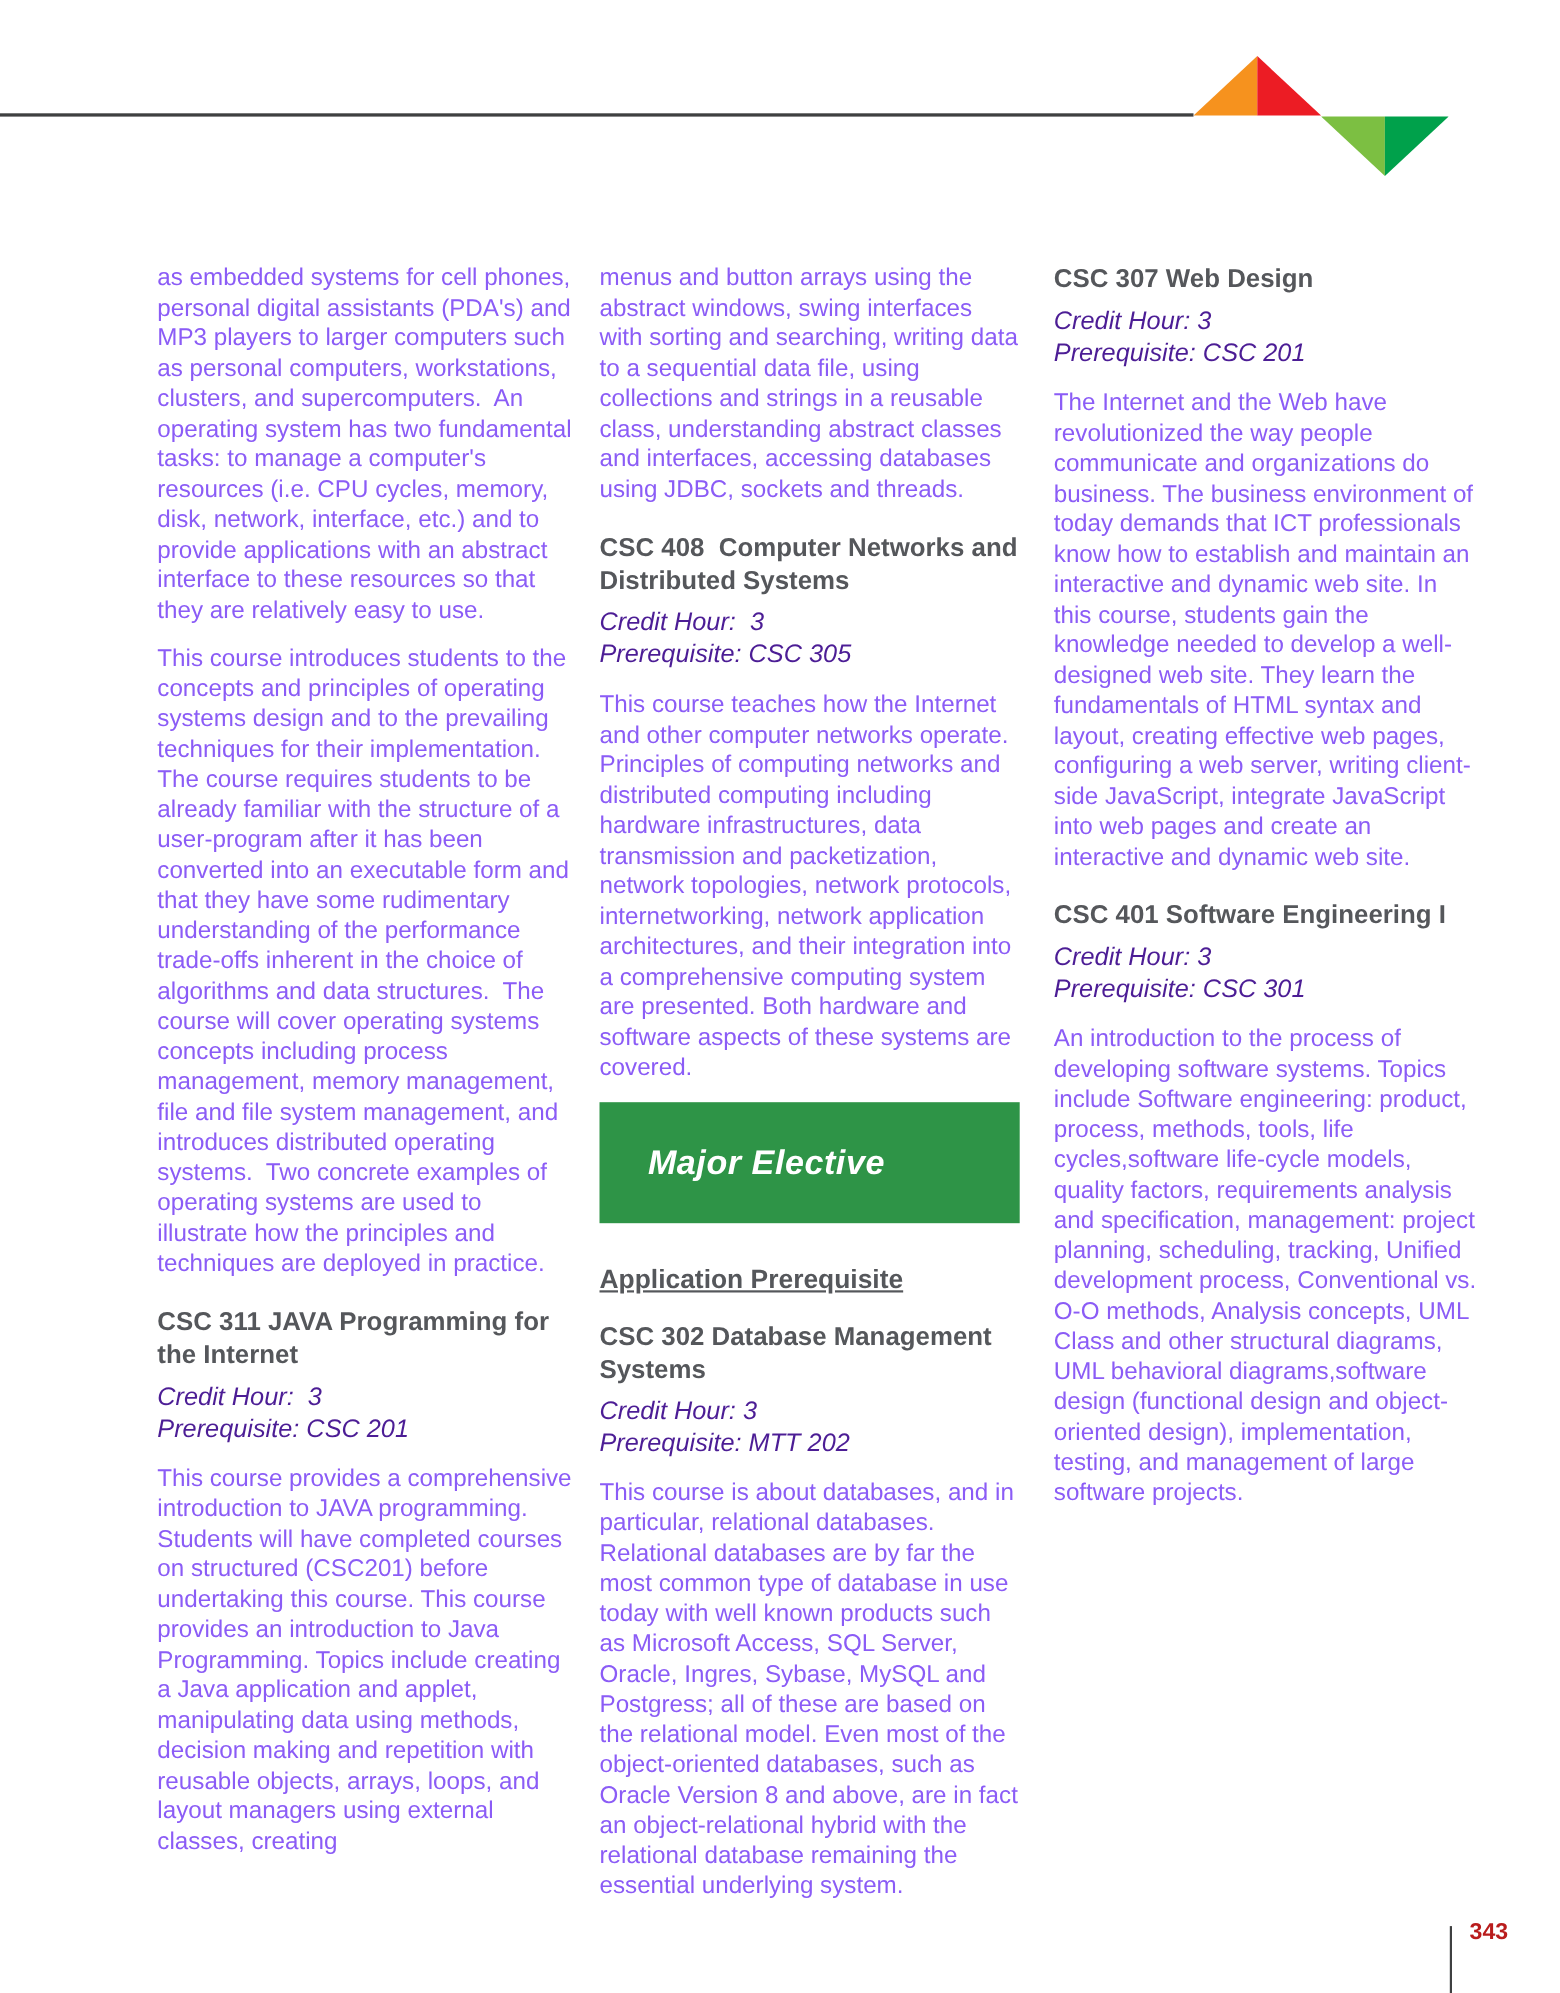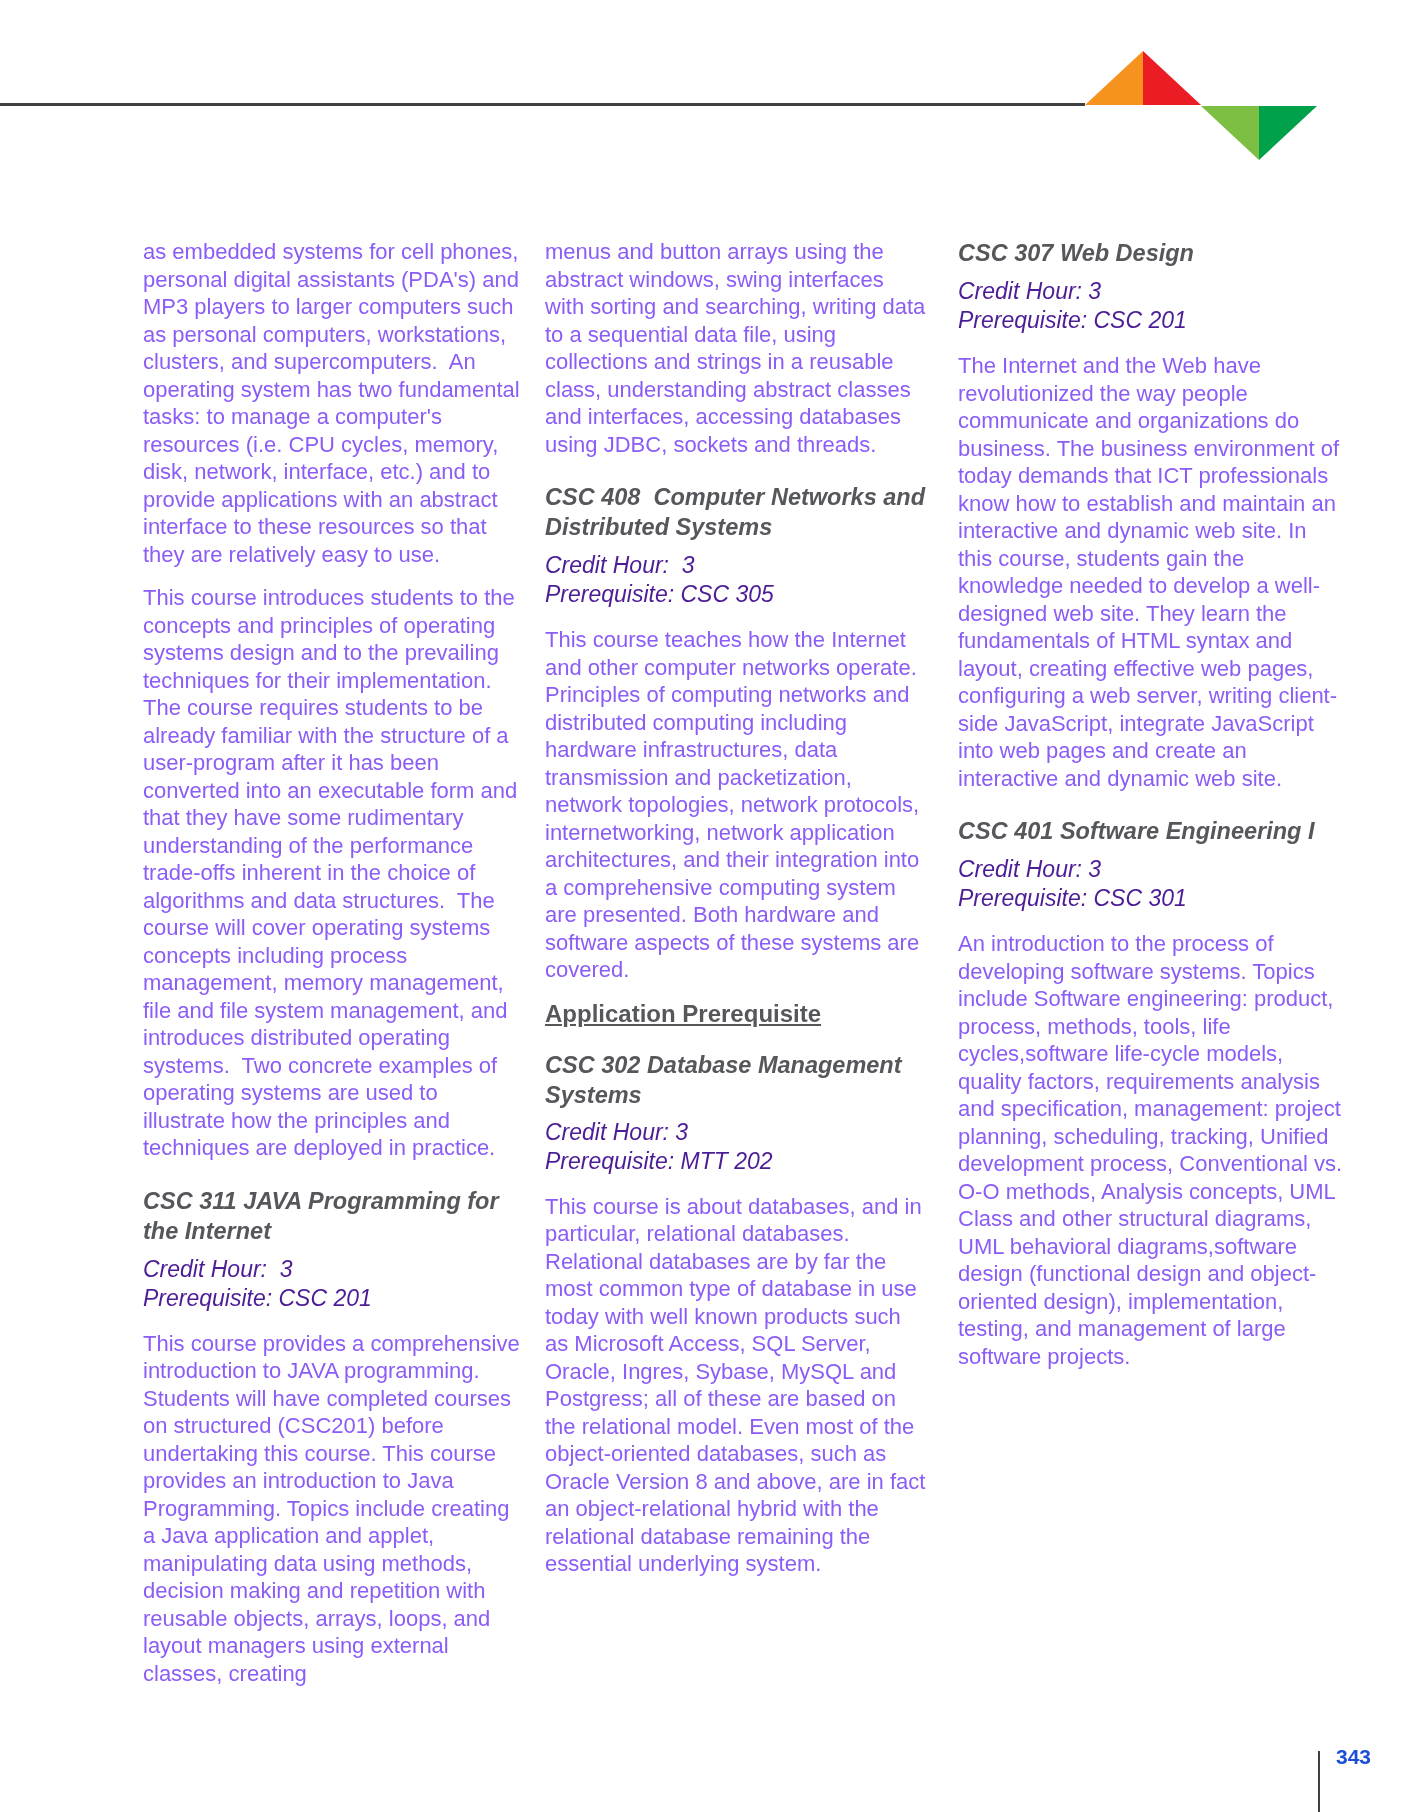--- a/index.html
+++ b/index.html
@@ -15,7 +15,7 @@
   .col-3{left:958px;top:228px;width:387px;}
 
   .body-p{font-size:22px;line-height:27.5px;color:#8b5cf6;margin:0 0 16px 0;white-space:pre-wrap;}
-  .course-title{font-size:23.5px;font-weight:bold;color:#55575B;line-height:30px;margin:24px 0 9px 0;white-space:pre-wrap;font-style:italic;}
+  .course-title{font-size:23.5px;font-weight:bold;color:#55575B;line-height:30px;margin:24px 0 9px 0;white-space:pre-wrap;}
   .col-3 .course-title:first-child{margin-top:10px;}
   .meta{margin:0 0 17px 0;}
   .meta-line{font-size:23px;font-style:italic;color:#4c1d95;line-height:29px;white-space:pre-wrap;}

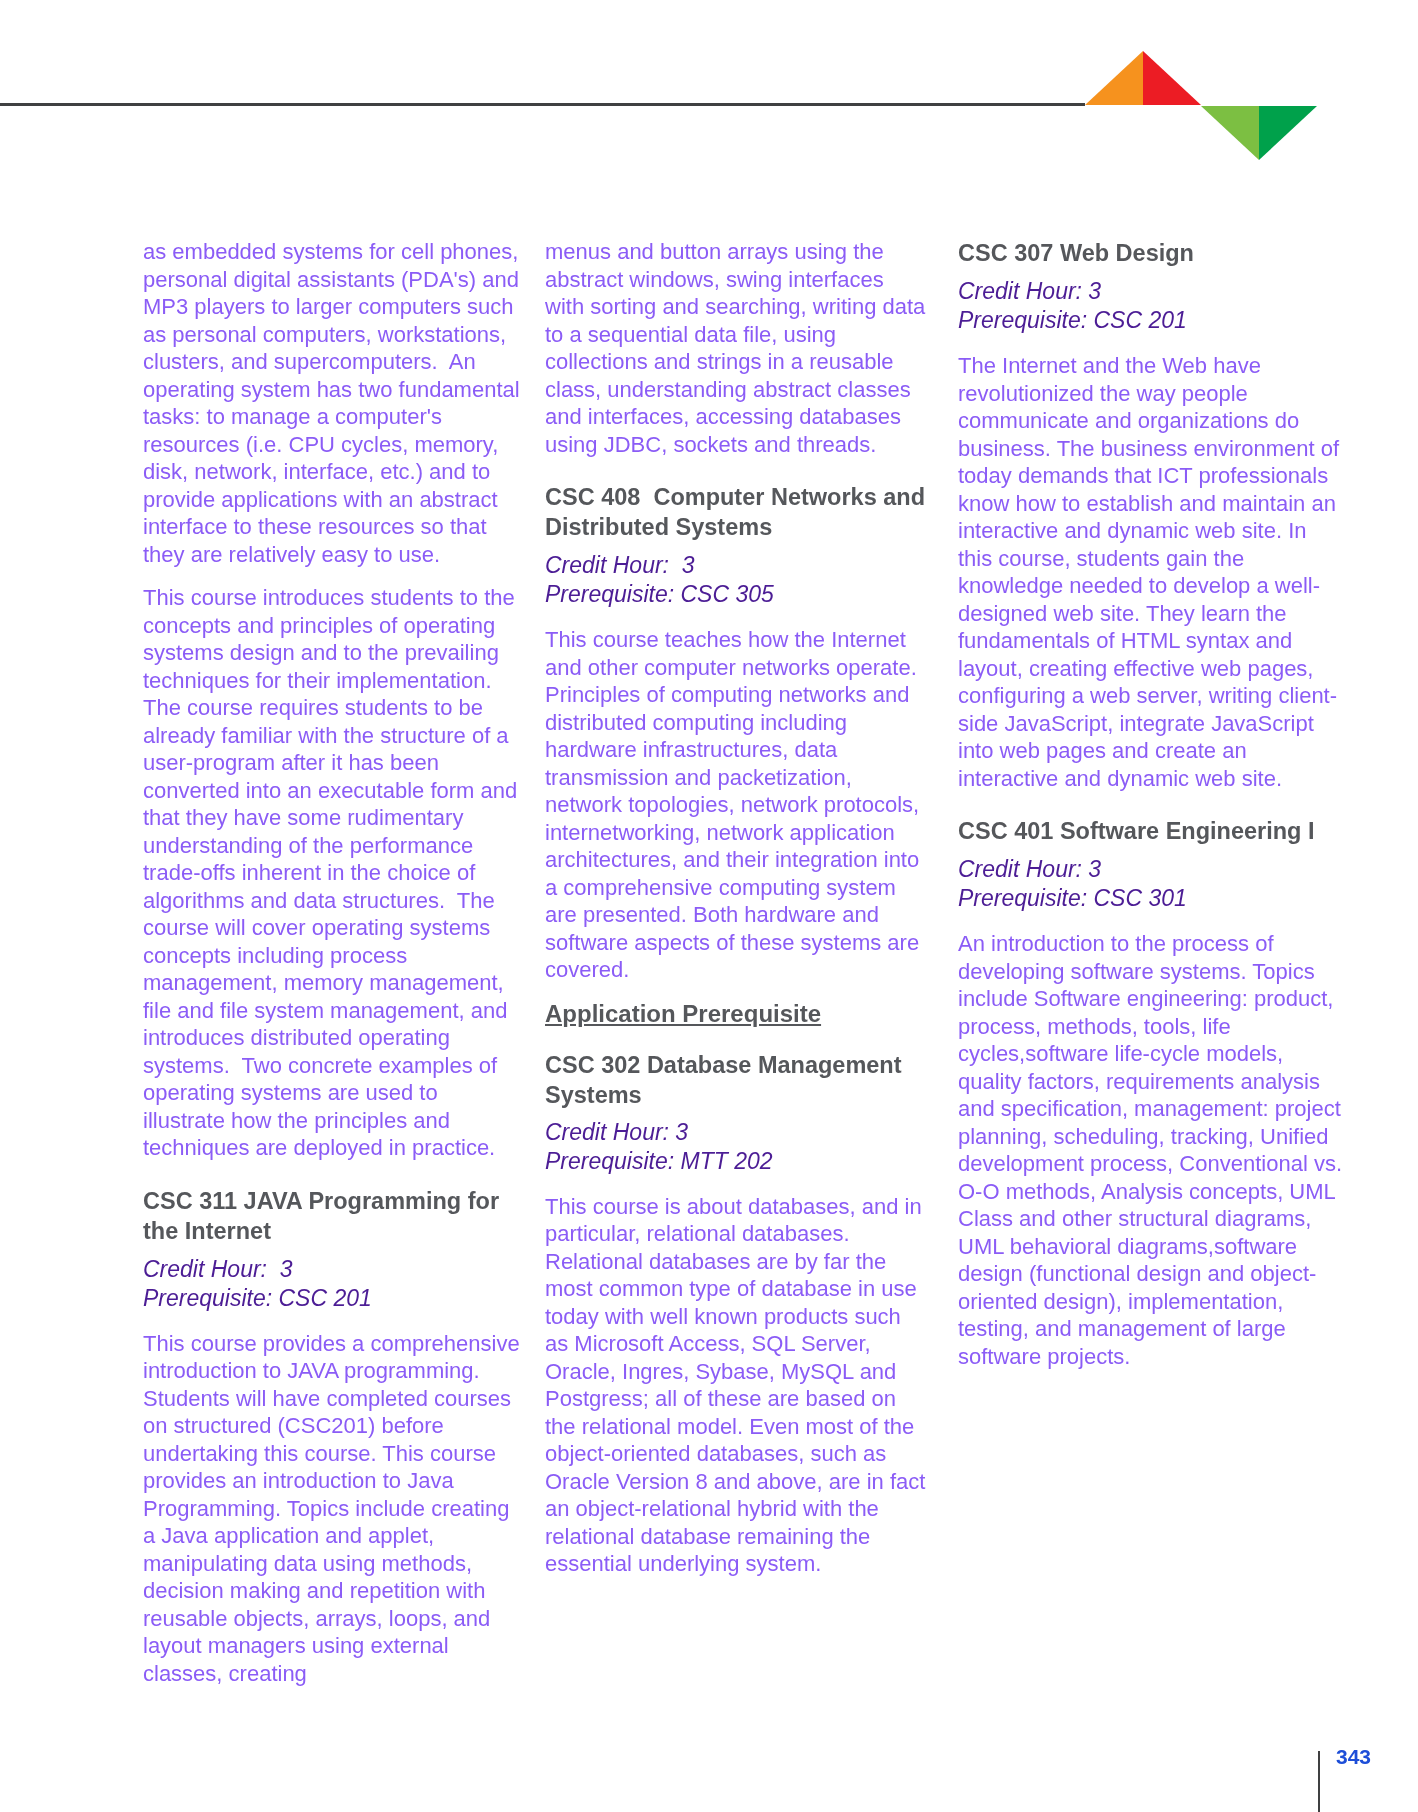--- a/index.html
+++ b/index.html
@@ -61,6 +61,9 @@
       <div class="meta-line">Prerequisite: CSC 305</div>
     </div>
     <p class="body-p">This course teaches how the Internet and other computer networks operate. Principles of computing networks and distributed computing including hardware infrastructures, data transmission and packetization, network topologies, network protocols, internetworking, network application architectures, and their integration into a comprehensive computing system are presented. Both hardware and software aspects of these systems are covered.</p>
+    <div class="banner">
+      <span class="banner-text">Major Elective</span>
+    </div>
     <div class="section-head">Application Prerequisite</div>
     <div class="course-title" style="margin-top:0;margin-bottom:8px;">CSC 302 Database Management Systems</div>
     <div class="meta">

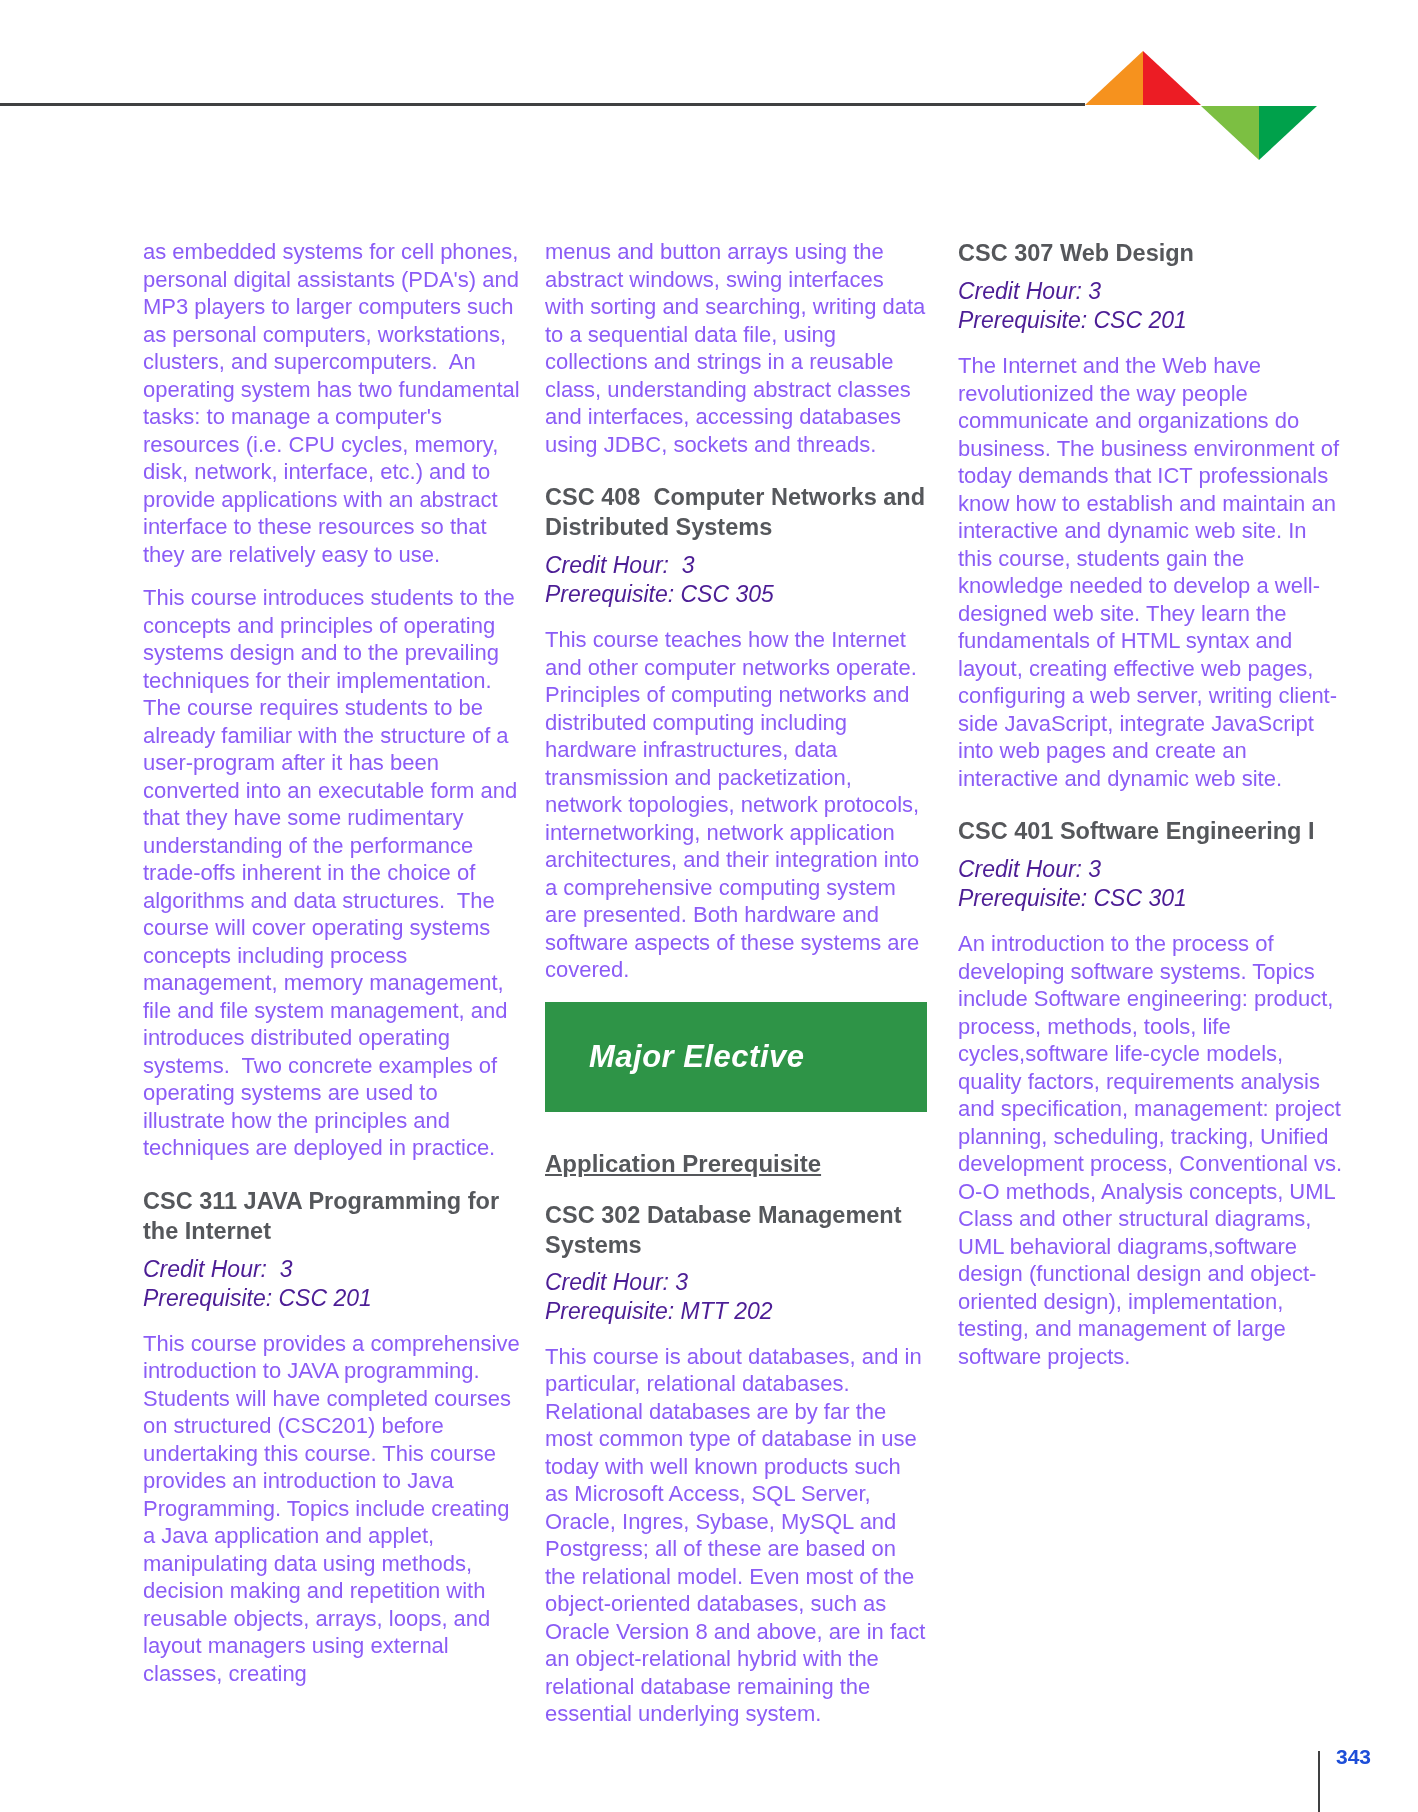--- a/index.html
+++ b/index.html
@@ -26,7 +26,7 @@
   .section-head{font-size:24px;font-weight:bold;color:#55575B;text-decoration:underline;margin:0 0 22px 0;}
 
   .footer-rule{position:absolute;left:1318px;top:1751px;width:2px;height:61px;background:#3F4041;}
-  .page-number{position:absolute;left:1336px;top:1745px;font-size:21px;font-weight:bold;color:#1d4ed8;}
+  .page-number{position:absolute;left:1336px;top:1745px;font-size:21px;font-weight:bold;color:#b91c1c;}
 </style>
 </head>
 <body>

